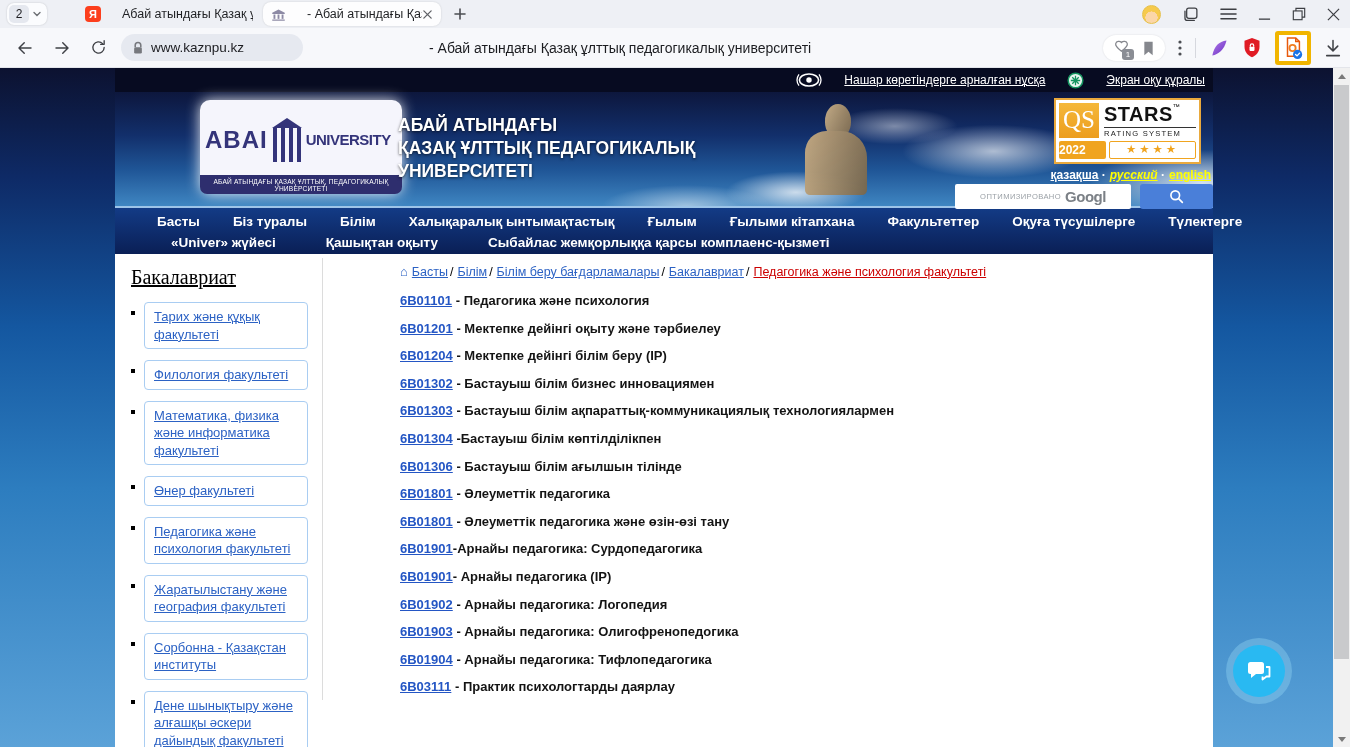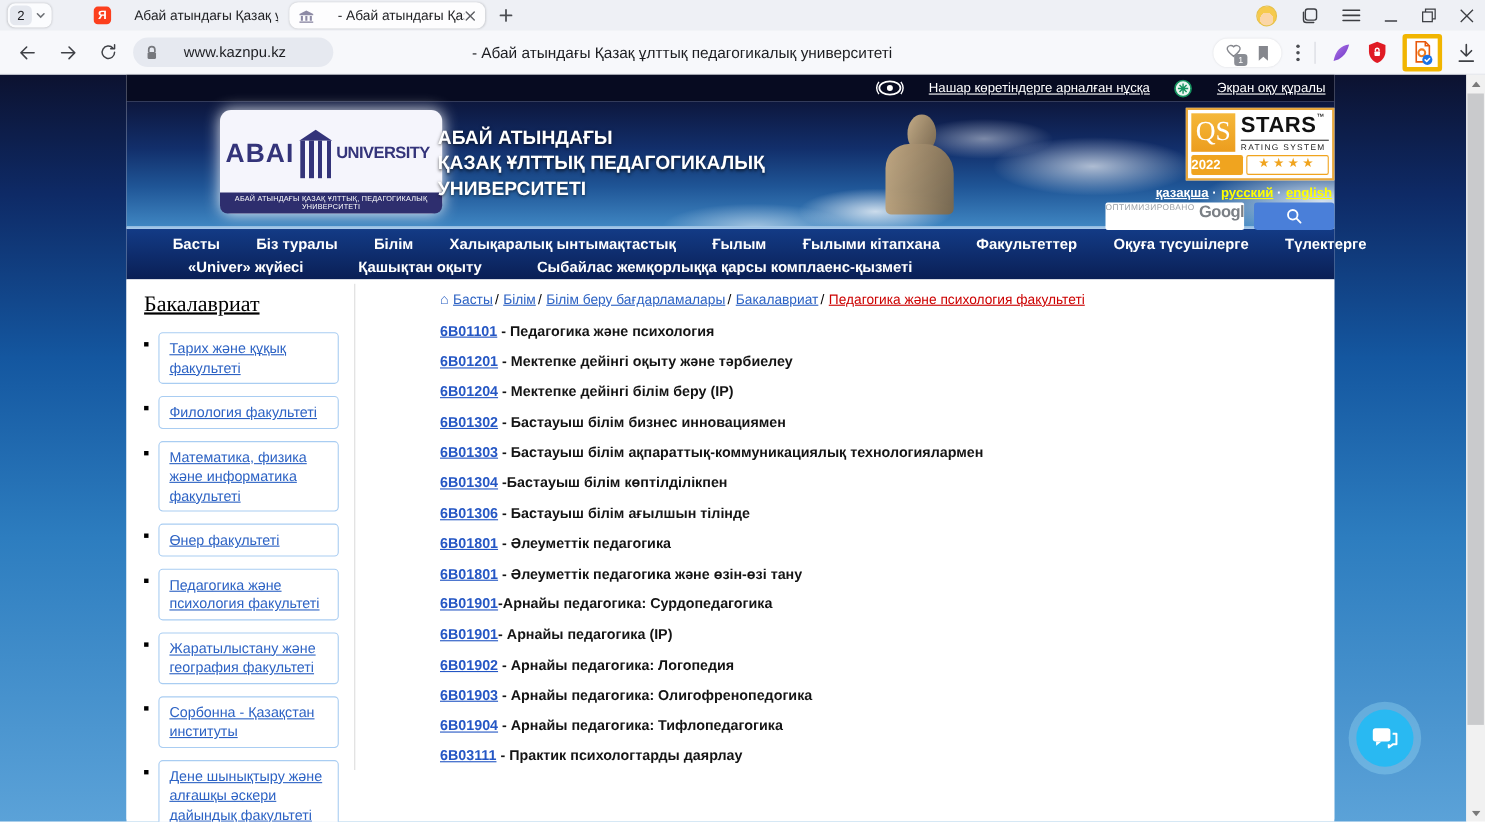--- a/index.html
+++ b/index.html
@@ -35,7 +35,7 @@
   .tb-icon { display:flex; align-items:center; justify-content:center; flex:none; }
   .tb-nav { margin-left:16px; display:flex; gap:19px; align-items:center; }
   .url-pill { margin-left:14px; height:27px; width:182px; background:#e6e9f0; border-radius:14px;
-              display:flex; align-items:center; padding:0 11px; gap:23px; }
+              display:flex; align-items:center; padding:0 11px; gap:7px; }
   .url-text { font-size:13.5px; color:#1c1d21; }
   .tb-title { margin-left:126px; font-size:14px; color:#1c1d21; white-space:nowrap; }
   .tb-right { position:absolute; right:8px; top:0; height:40px; display:flex; align-items:center; gap:13px; }

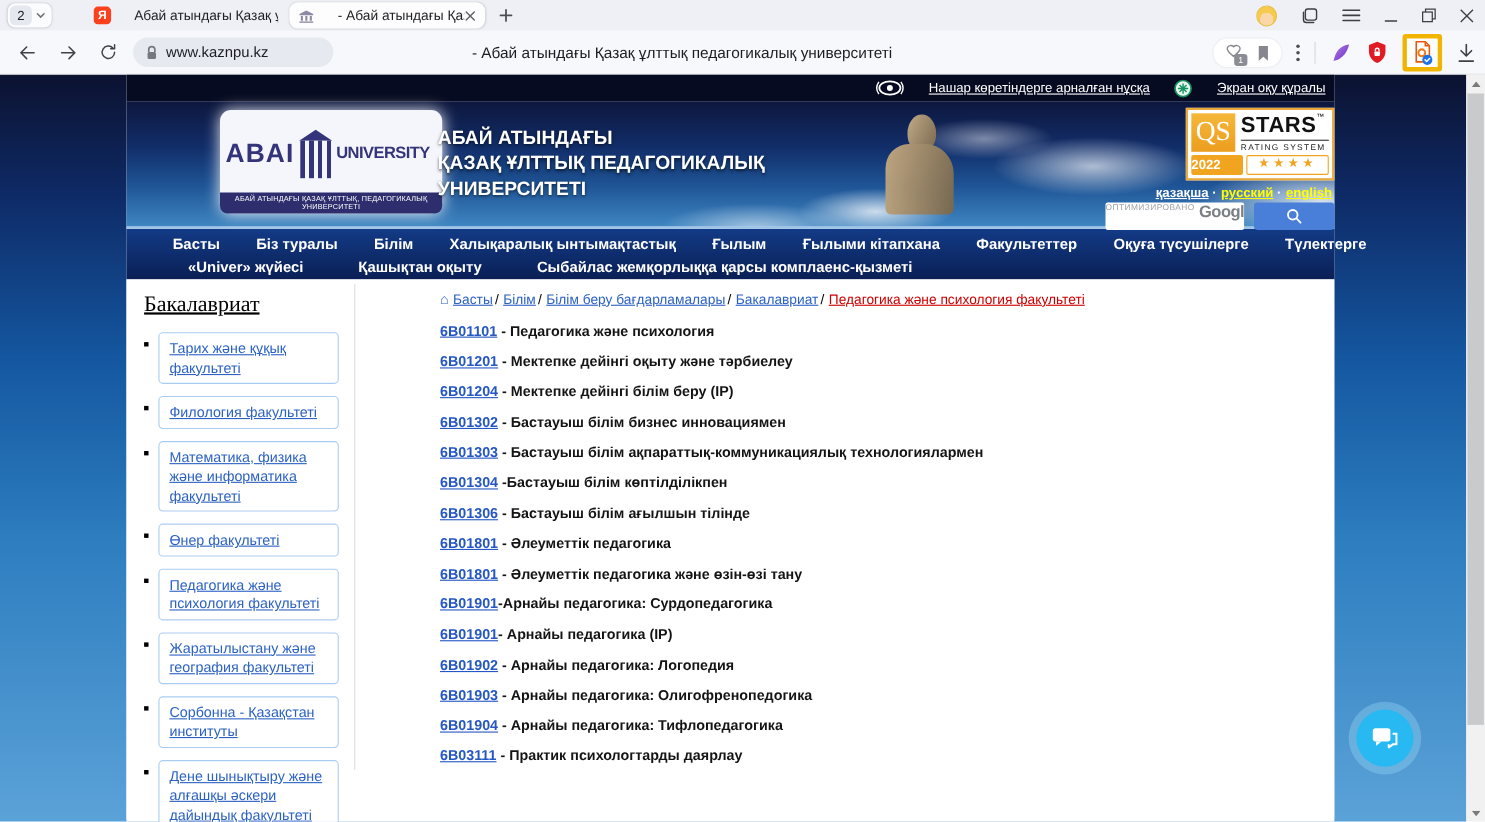--- a/index.html
+++ b/index.html
@@ -96,7 +96,7 @@
   .site-name { position:absolute; left:283px; top:22px; color:#fff; font-weight:bold;
                font-size:17.5px; line-height:23px; text-shadow:0 1px 3px rgba(0,0,0,.65); }
 
-  .qs-badge { position:absolute; right:0; top:6px; width:135px; background:#fff;
+  .qs-badge { position:absolute; right:12px; top:6px; width:147px; background:#fff;
               border:2px solid #e9a93d; padding:3px; }
   .qs-row1 { display:flex; align-items:stretch; }
   .qs-sq { width:40px; background:linear-gradient(#f5b83a,#ec9d1e); color:#fff;

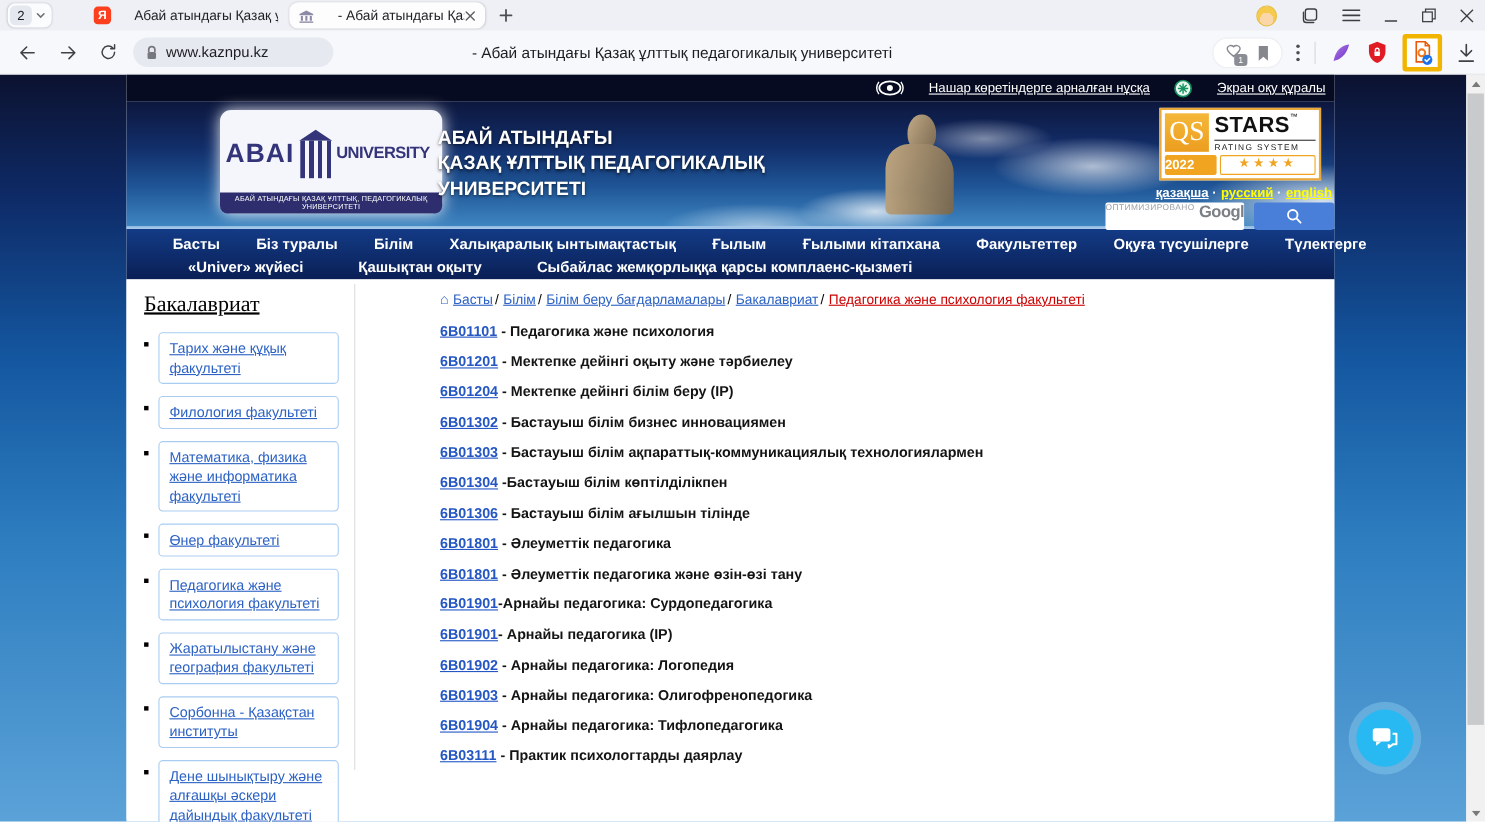--- a/index.html
+++ b/index.html
@@ -351,7 +351,7 @@
 
         <span class="lang-item"><a style="color: rgb(255, 255, 255);">қазақша</a> <span class="sep">·</span></span>
 
-        <span class="lang-item"><a style="color: rgb(255, 255, 0);">русский</a> <span class="sep">·</span></span>
+        <span class="lang-item"><a style="color: rgb(255, 255, 0); font-style: italic;">русский</a> <span class="sep">·</span></span>
 
         <span class="lang-item"><a style="color: rgb(255, 255, 0);">english</a> </span>
       </div>

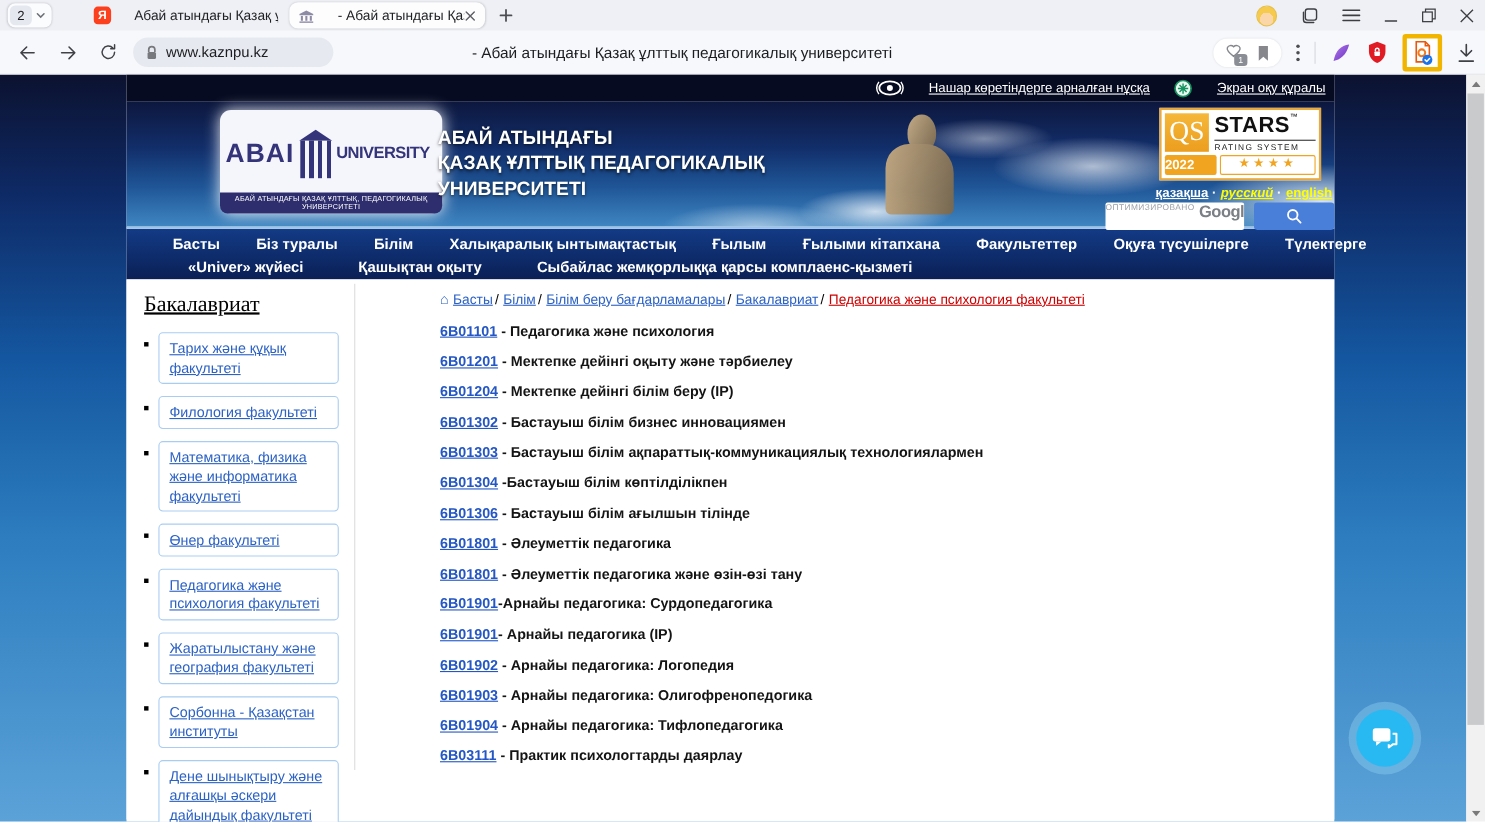--- a/index.html
+++ b/index.html
@@ -119,7 +119,7 @@
   .langs .lang-item:last-child .sep { display:none; }
 
   .search-row { position:absolute; right:0; top:92px; display:flex; gap:9px; height:25px; }
-  .search-box { width:126px; background:#fff; border-radius:2px; display:flex; align-items:flex-start;
+  .search-box { width:176px; background:#fff; border-radius:2px; display:flex; align-items:center;
                 justify-content:center; gap:4px;margin-left:44px; }
   .opt-text { font-size:7.6px; color:#9aa0a6; letter-spacing:.4px; }
   .google-text { font-size:15px; color:#7b8086; font-weight:bold; letter-spacing:-.5px; }

